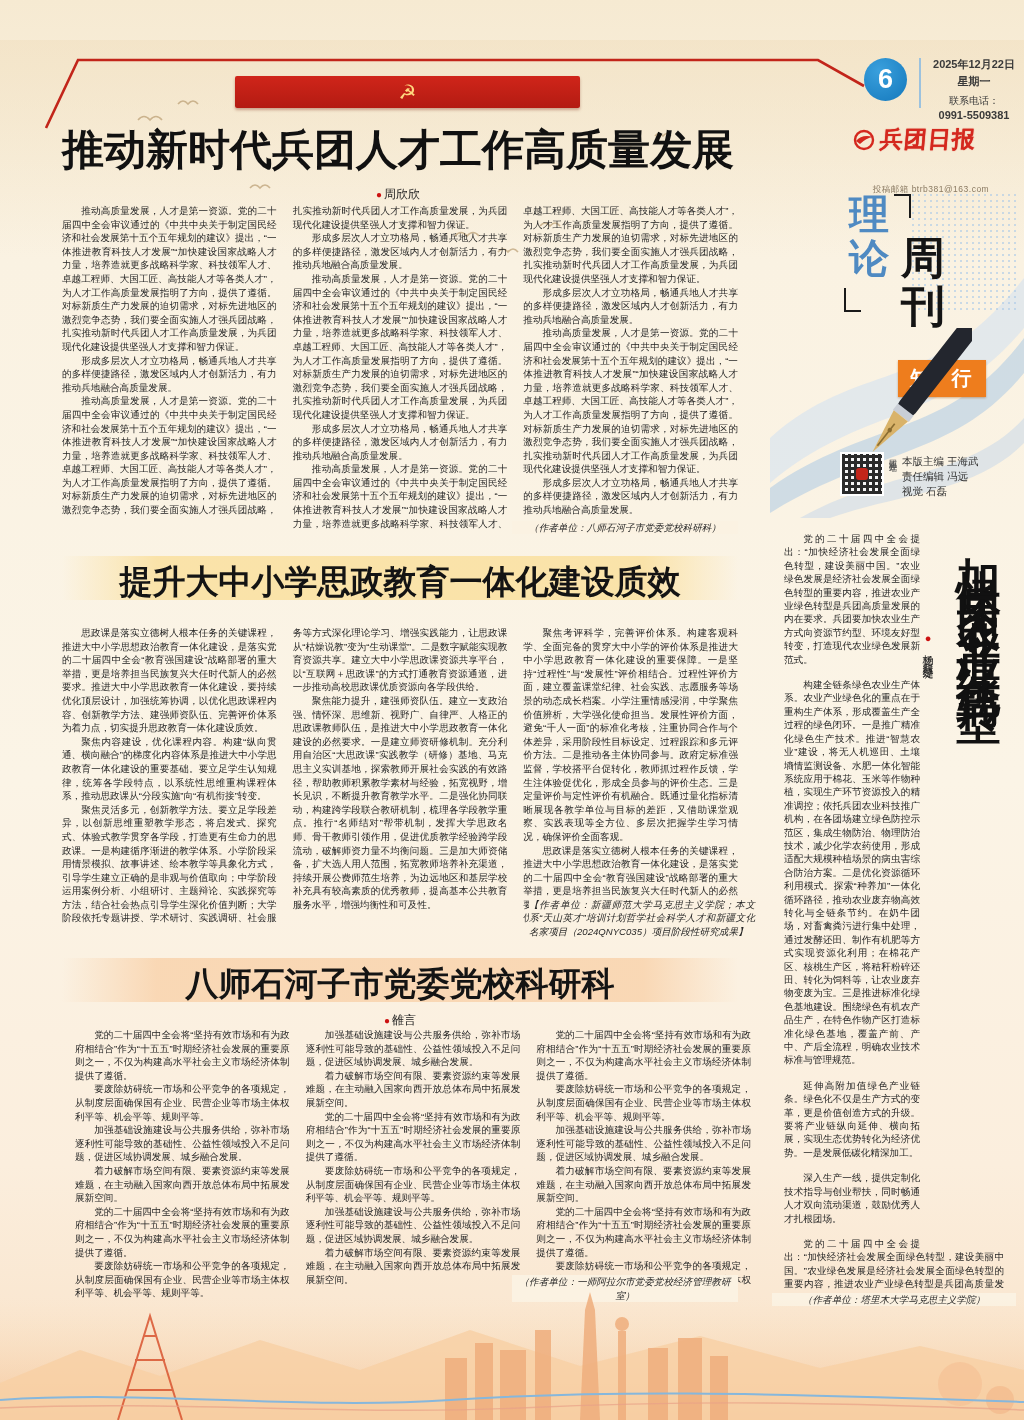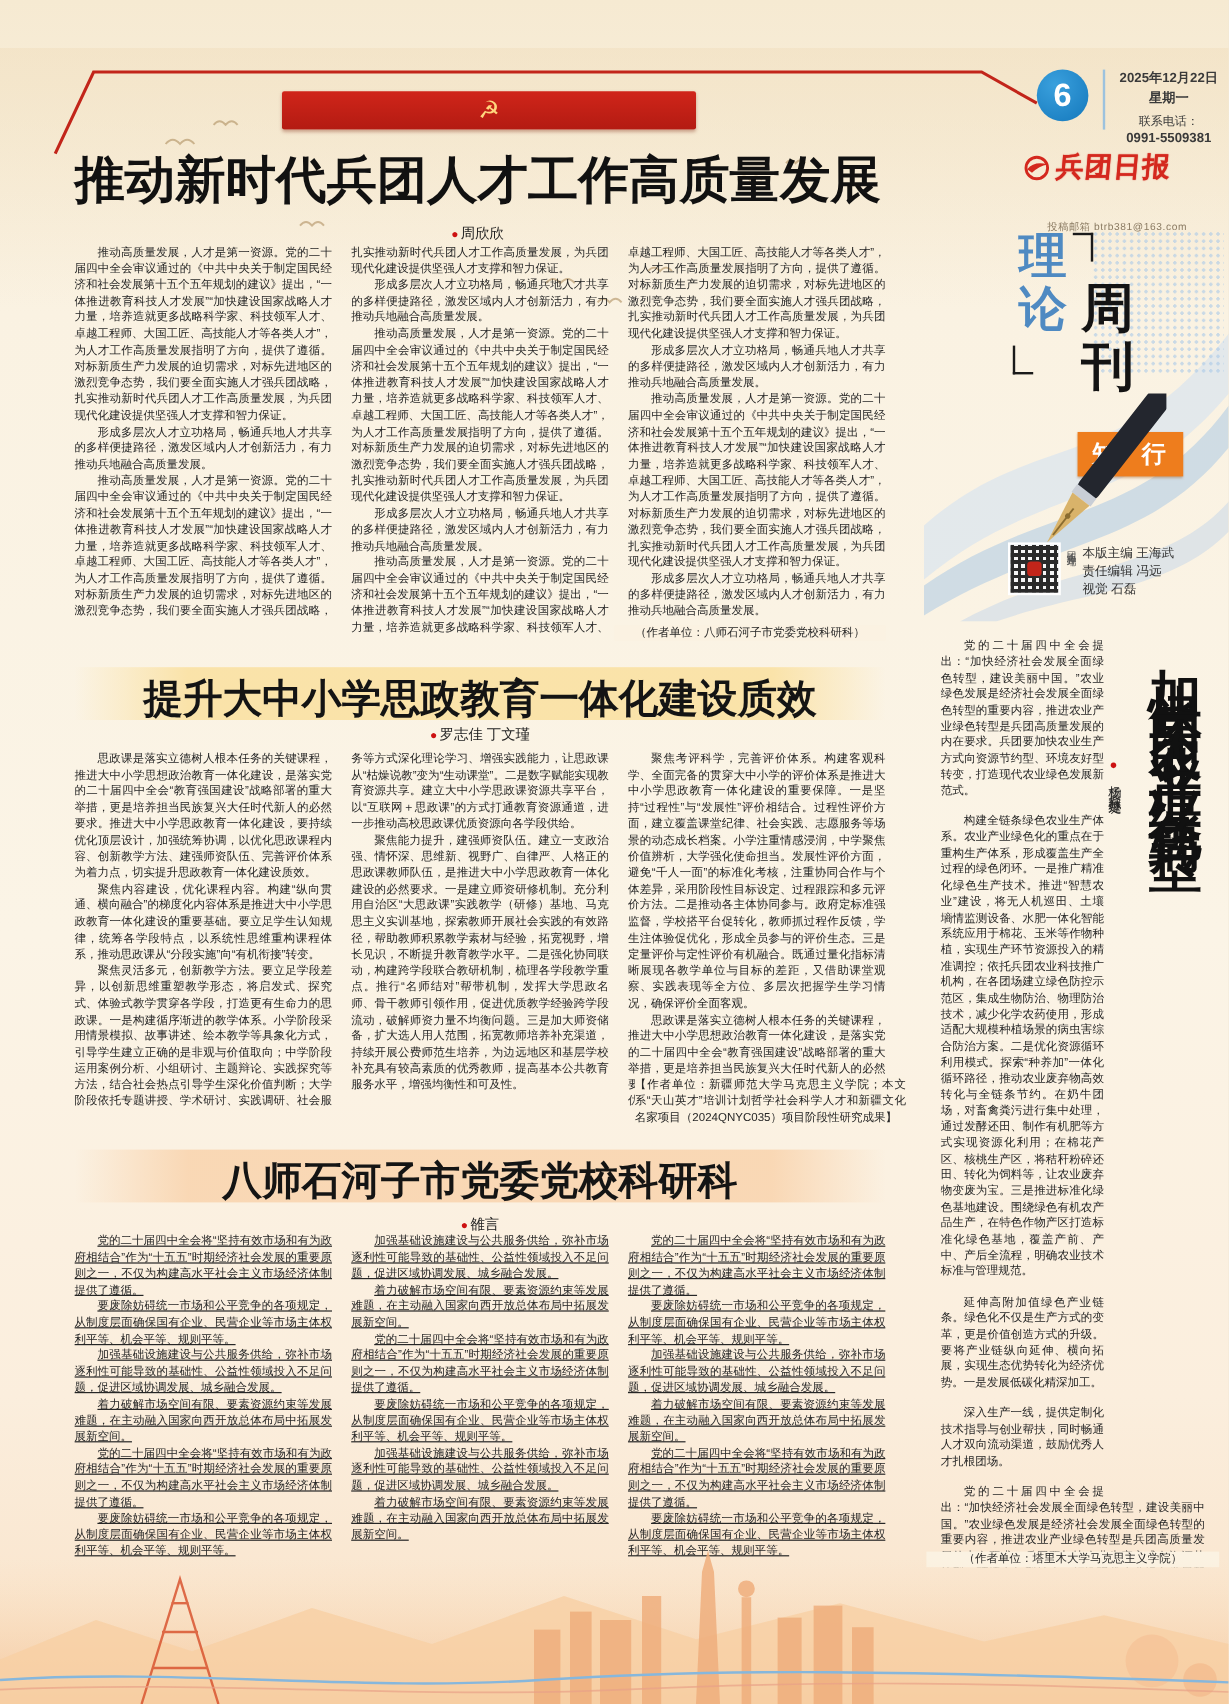--- a/index.html
+++ b/index.html
@@ -34,7 +34,7 @@
   .art-body{position:absolute;column-gap:16px;column-count:3;column-fill:auto;overflow:hidden;
             font-size:9.6px;line-height:13.6px;text-align:justify;color:#262626;}
   .art-body p{margin:0;text-indent:2em;}
-  .attrib{position:absolute;background:#fbf2e2;font-size:9.6px;line-height:13.5px;color:#262626;}
+  .attrib{position:absolute;background:#fbf2e2;font-size:9.6px;line-height:13.5px;color:#262626;font-style:italic;}
   .a-title{position:absolute;text-align:center;font-weight:800;color:#141414;white-space:nowrap;}
   .band{position:absolute;height:44px;}
   .band2{background:linear-gradient(90deg,rgba(251,229,172,0),rgba(250,226,166,.95) 14%,rgba(250,226,166,.95) 86%,rgba(251,229,172,0));}

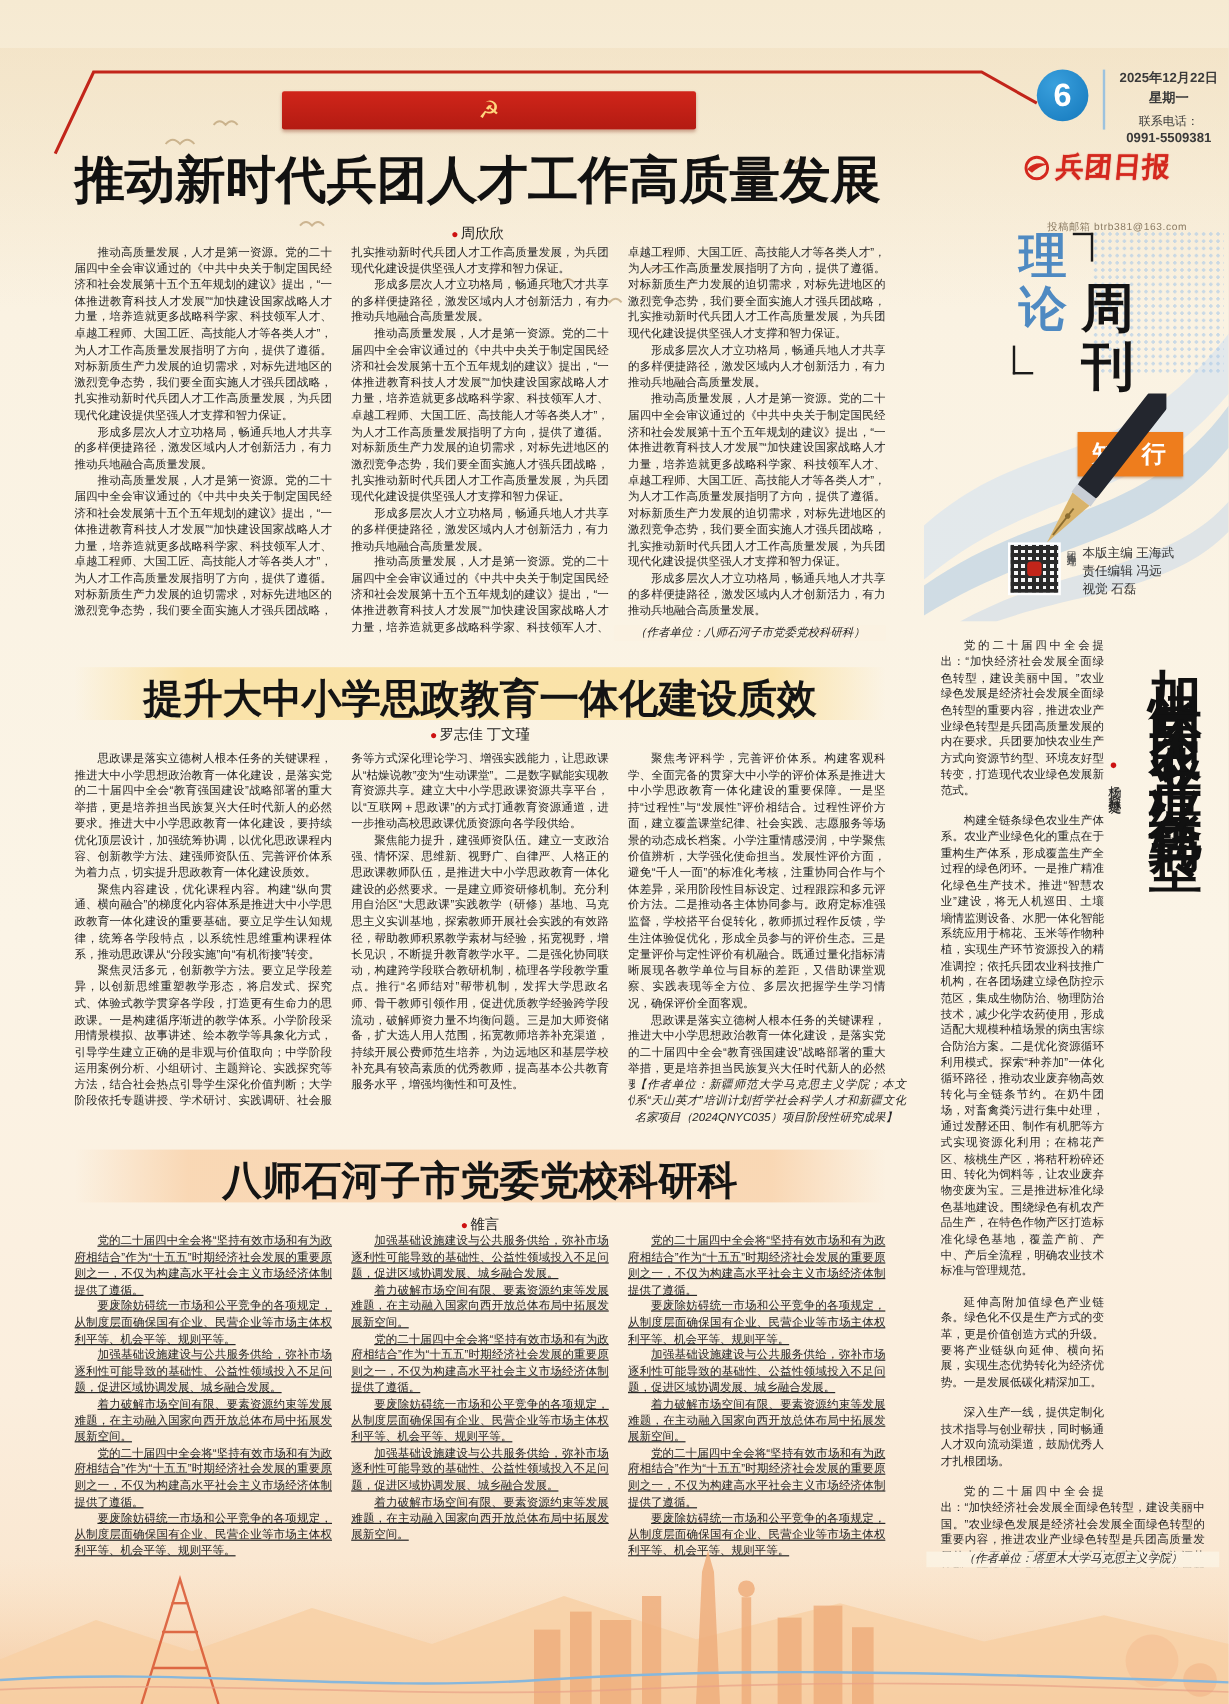--- a/index.html
+++ b/index.html
@@ -170,9 +170,6 @@
 
   <div class="band band2" style="left:62px;top:556px;width:676px;"></div>
   <div class="a-title" style="left:62px;top:560px;width:676px;font-size:33px;">提升大中小学思政教育一体化建设质效</div>
-  <div class="byline" style="position:absolute;left:62px;top:604px;width:676px;">
-    <span class="dot">●</span><span>罗志佳  丁文瑾</span>
-  </div>
   <div class="art-body" style="left:62px;top:626px;width:676px;height:312px;">
       <p>思政课是落实立德树人根本任务的关键课程，推进大中小学思想政治教育一体化建设，是落实党的二十届四中全会“教育强国建设”战略部署的重大举措，更是培养担当民族复兴大任时代新人的必然要求。推进大中小学思政教育一体化建设，要持续优化顶层设计，加强统筹协调，以优化思政课程内容、创新教学方法、建强师资队伍、完善评价体系为着力点，切实提升思政教育一体化建设质效。</p>
       <p>聚焦内容建设，优化课程内容。构建“纵向贯通、横向融合”的梯度化内容体系是推进大中小学思政教育一体化建设的重要基础。要立足学生认知规律，统筹各学段特点，以系统性思维重构课程体系，推动思政课从“分段实施”向“有机衔接”转变。</p>

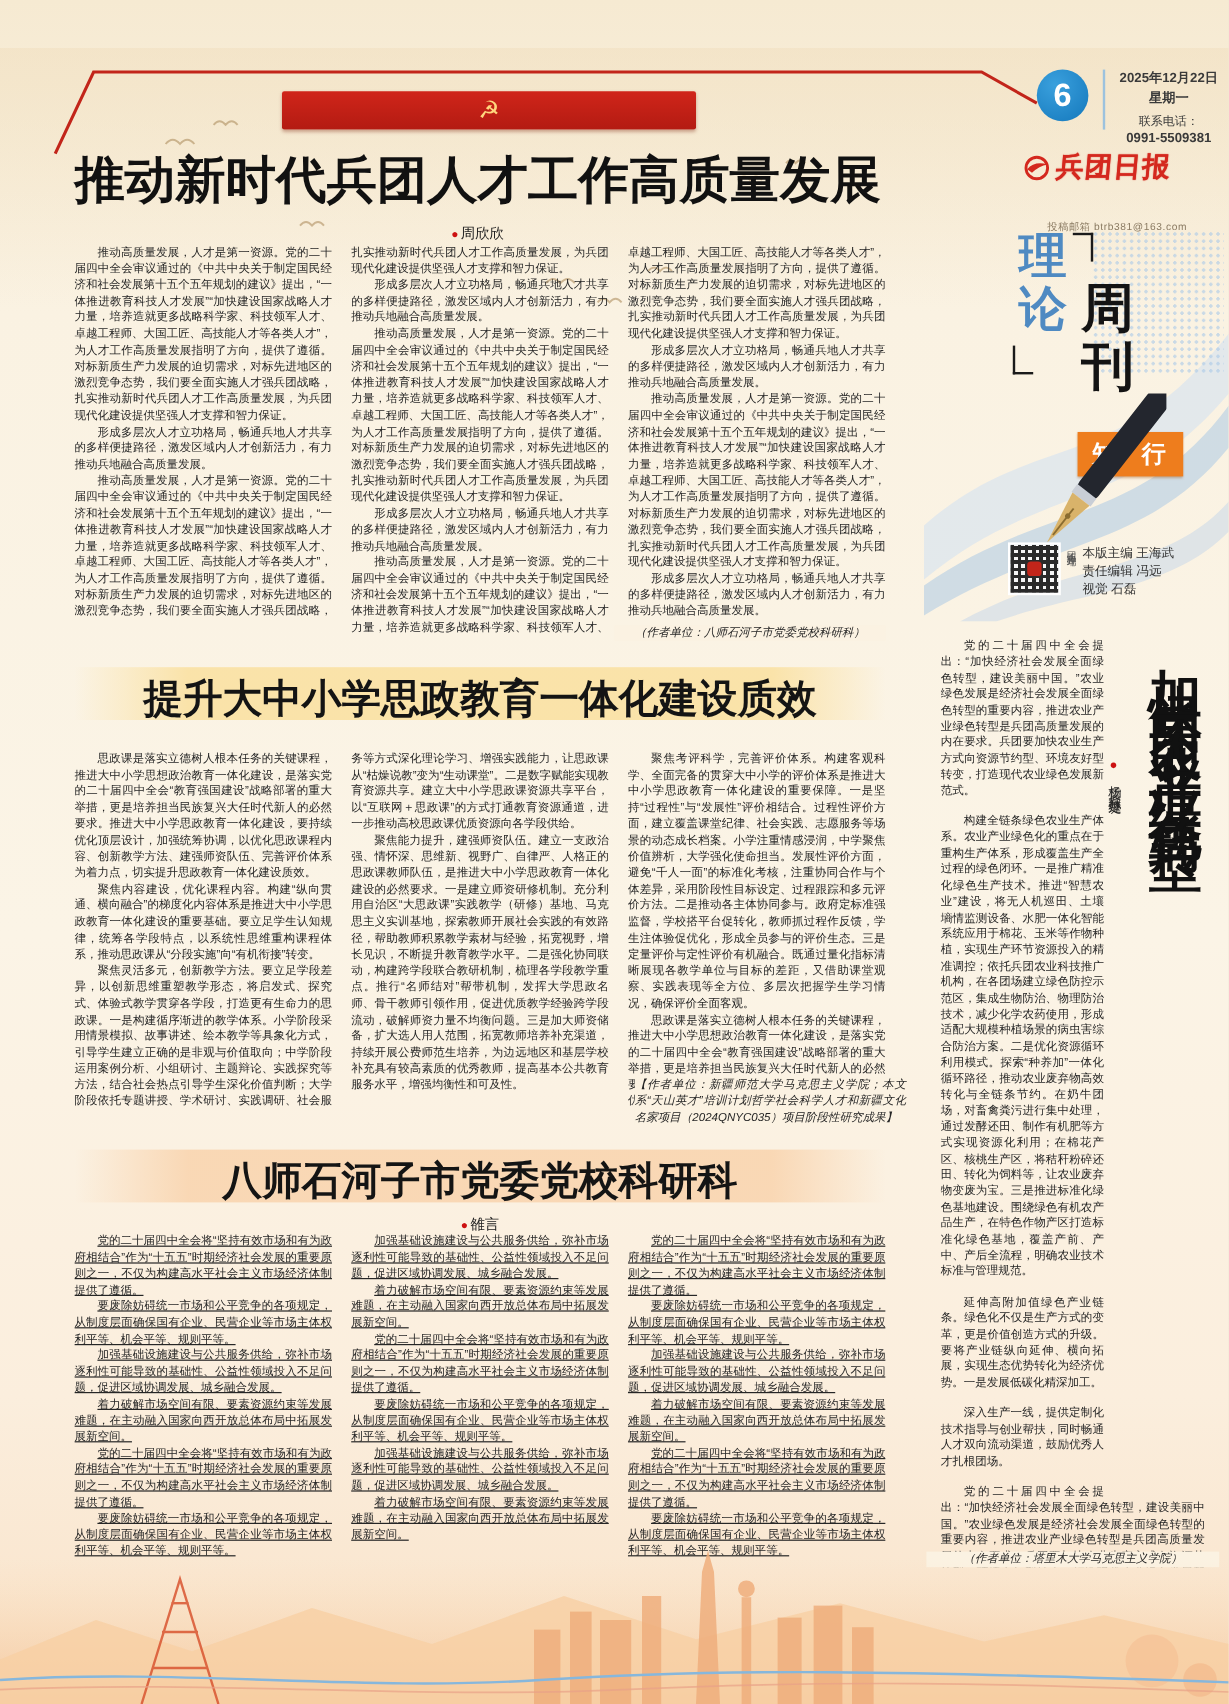--- a/index.html
+++ b/index.html
@@ -185,7 +185,7 @@
   <div class="byline" style="position:absolute;left:62px;top:1012px;width:676px;">
     <span class="dot">●</span><span>雒言</span>
   </div>
-  <div class="art-body" style="left:62px;top:1028px;width:676px;height:276px;text-decoration:underline;">
+  <div class="art-body" style="left:75px;top:1028px;width:676px;height:276px;">
       <p>党的二十届四中全会将“坚持有效市场和有为政府相结合”作为“十五五”时期经济社会发展的重要原则之一，不仅为构建高水平社会主义市场经济体制提供了遵循。</p>
       <p>要废除妨碍统一市场和公平竞争的各项规定，从制度层面确保国有企业、民营企业等市场主体权利平等、机会平等、规则平等。</p>
       <p>加强基础设施建设与公共服务供给，弥补市场逐利性可能导致的基础性、公益性领域投入不足问题，促进区域协调发展、城乡融合发展。</p>

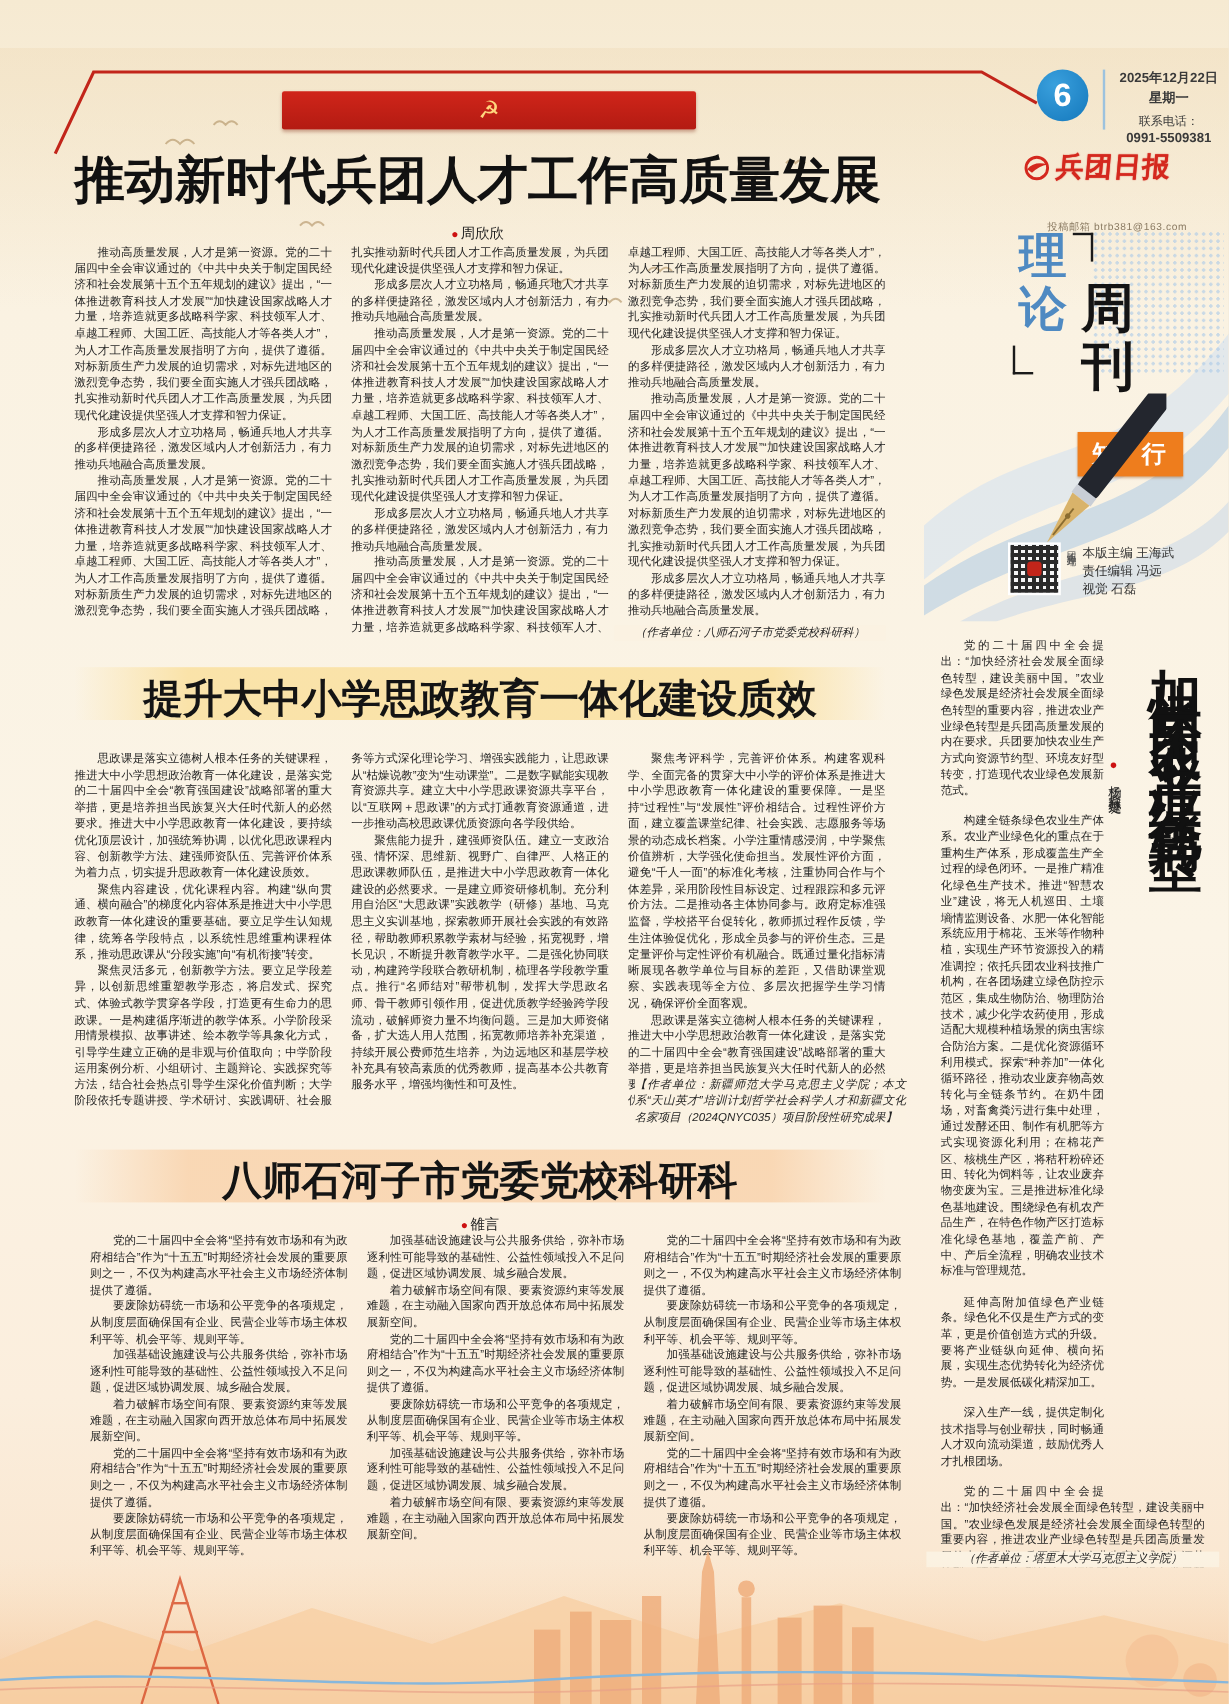--- a/index.html
+++ b/index.html
@@ -205,6 +205,7 @@
       <p>党的二十届四中全会将“坚持有效市场和有为政府相结合”作为“十五五”时期经济社会发展的重要原则之一，不仅为构建高水平社会主义市场经济体制提供了遵循。</p>
       <p>要废除妨碍统一市场和公平竞争的各项规定，从制度层面确保国有企业、民营企业等市场主体权利平等、机会平等、规则平等。</p>
     </div>
+  <div class="attrib" style="right:286px;bottom:118px;width:226px;text-align:center;">（作者单位：一师阿拉尔市党委党校经济管理教研室）</div>
 
   <div class="rart">
     <div class="rbody">

